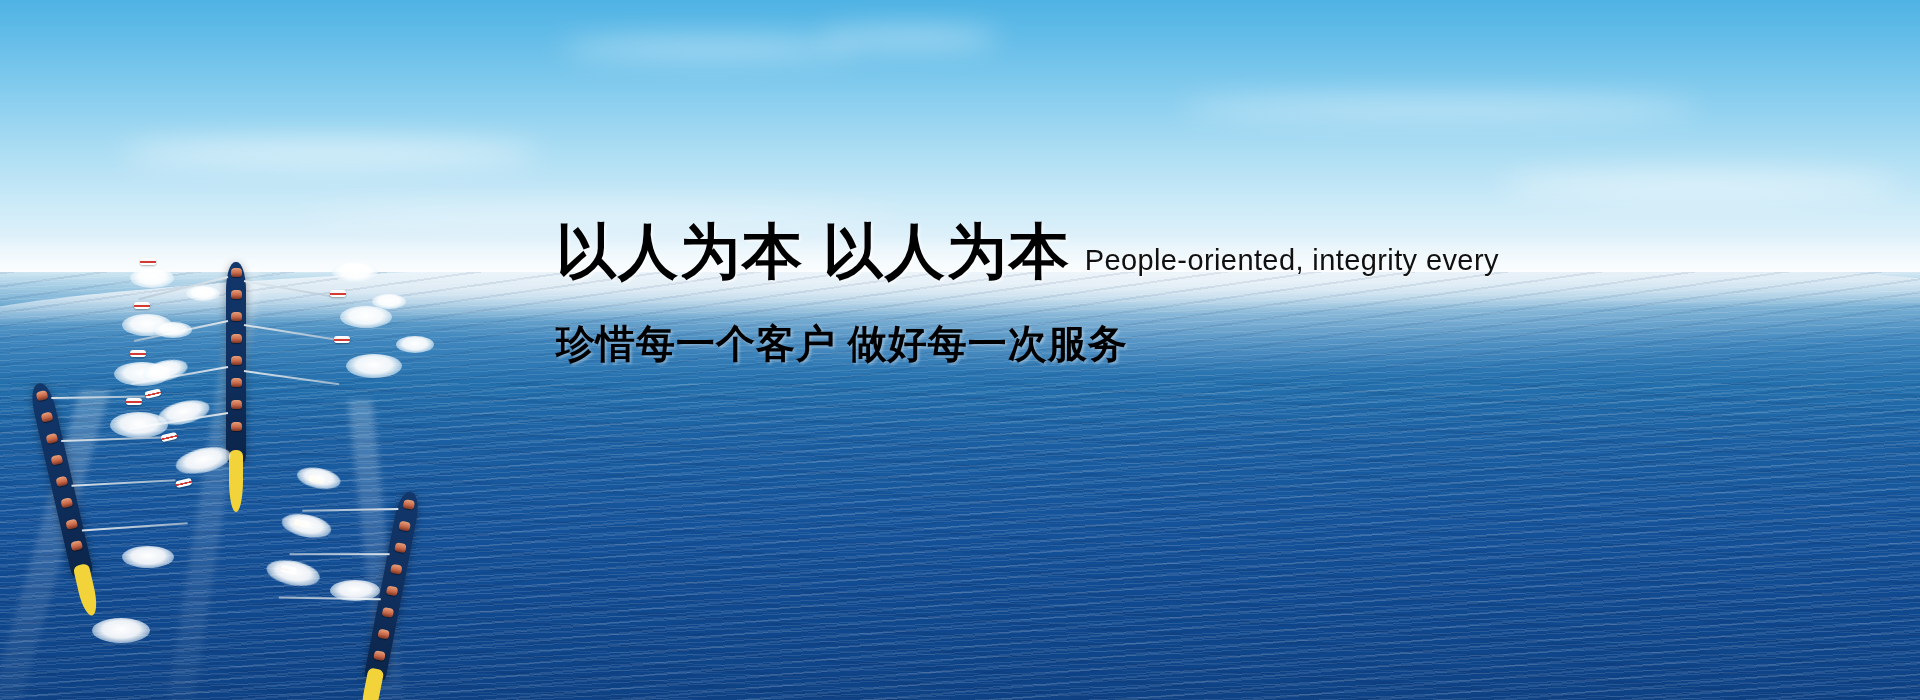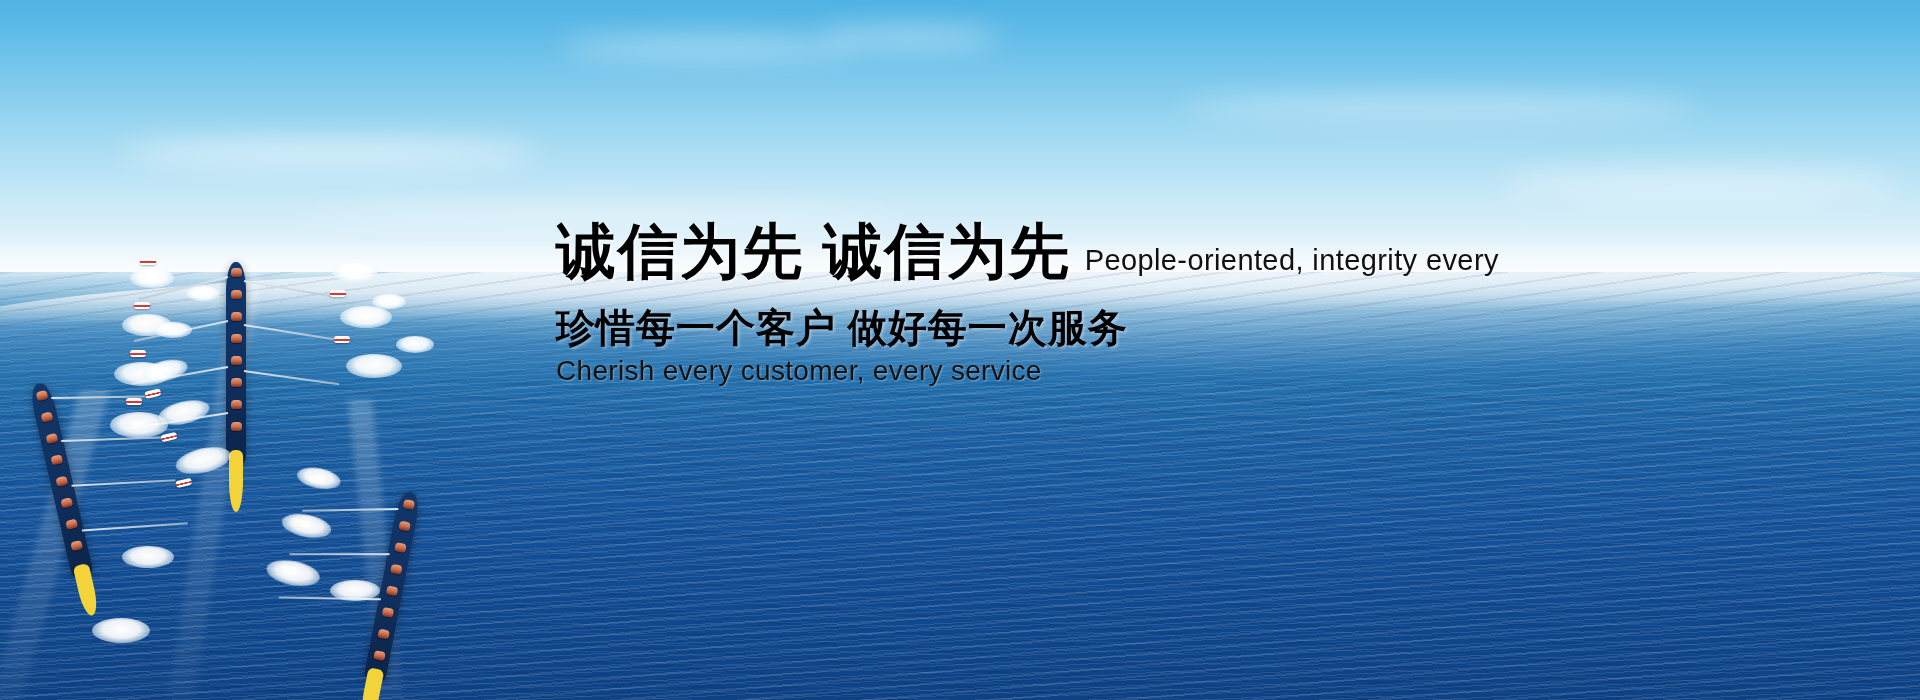--- a/index.html
+++ b/index.html
@@ -314,7 +314,7 @@
 
   <div class="copy">
     <div class="line1">
-      <span class="headline-cn">诚信为先 诚信为先</span>
+      <span class="headline-cn">以人为本 以人为本</span>
       <span class="headline-en">People-oriented, integrity every</span>
     </div>
     <div class="line2">珍惜每一个客户  做好每一次服务</div>

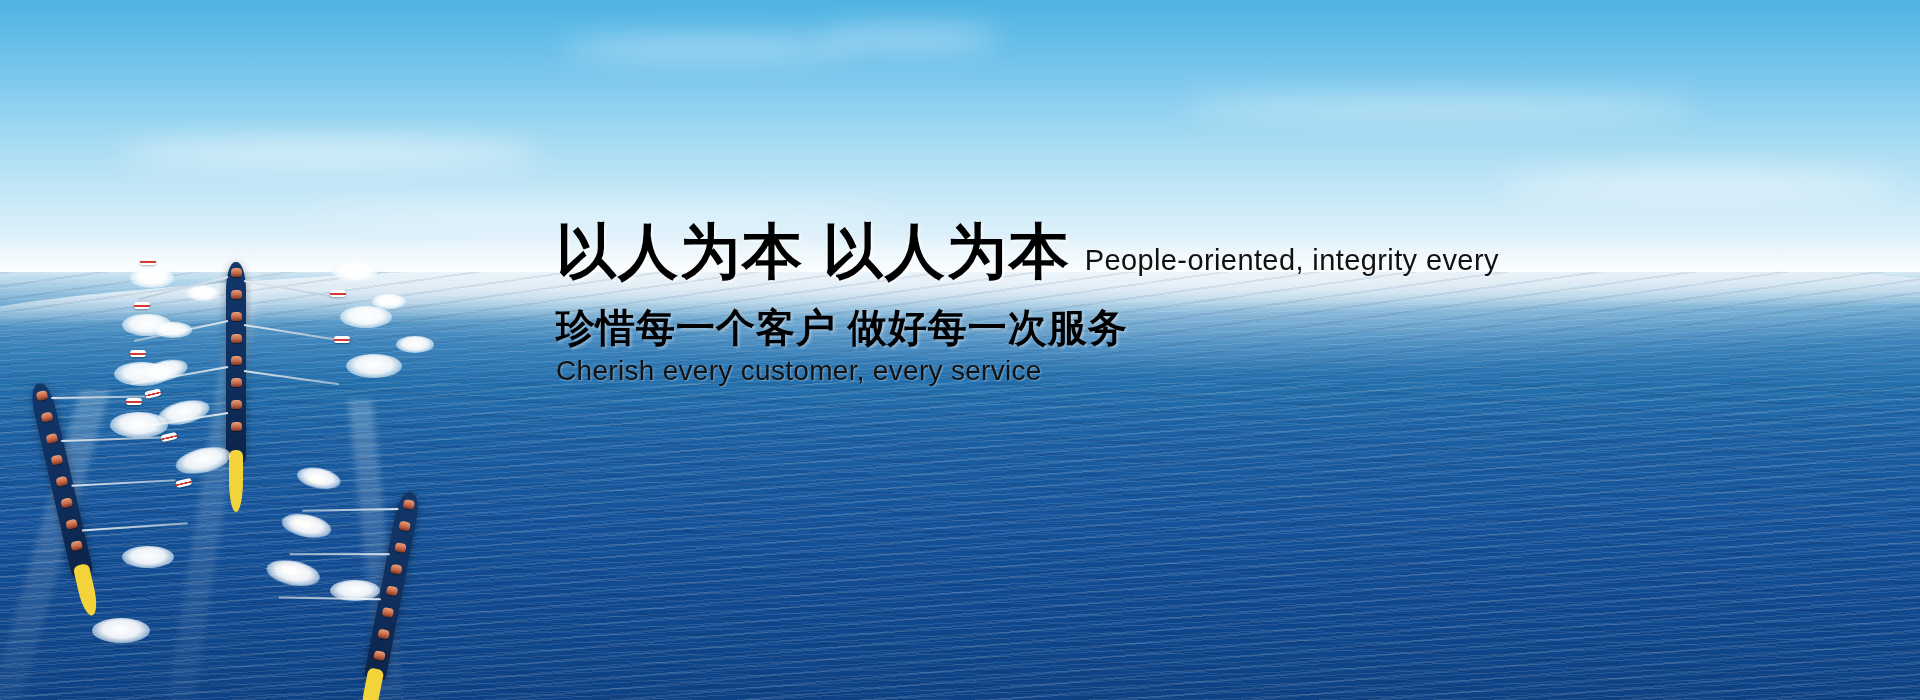--- a/index.html
+++ b/index.html
@@ -164,7 +164,7 @@
     text-shadow:1px 1px 2px rgba(255,255,255,.6);
   }
   .line2{
-    margin-top:24px;
+    margin-top:40px;
     font-family:"Liberation Sans","DejaVu Sans",sans-serif;
     font-size:39px;
     font-weight:700;

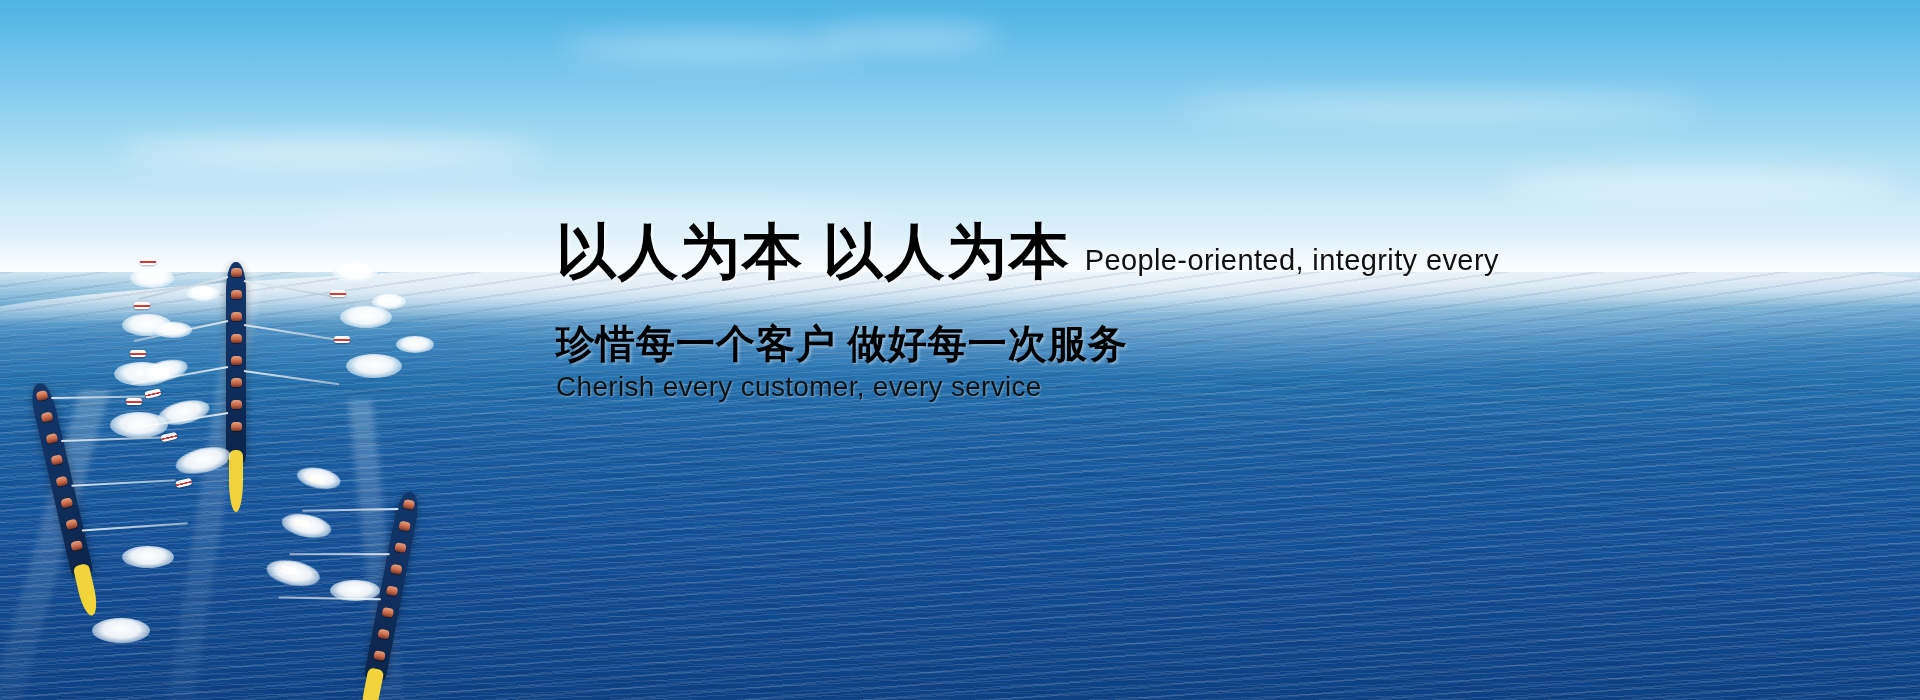--- a/index.html
+++ b/index.html
@@ -318,7 +318,6 @@
       <span class="headline-en">People-oriented, integrity every</span>
     </div>
     <div class="line2">珍惜每一个客户  做好每一次服务</div>
-    <div class="line3">Cherish every customer, every service</div>
   </div>
 
 </div>

